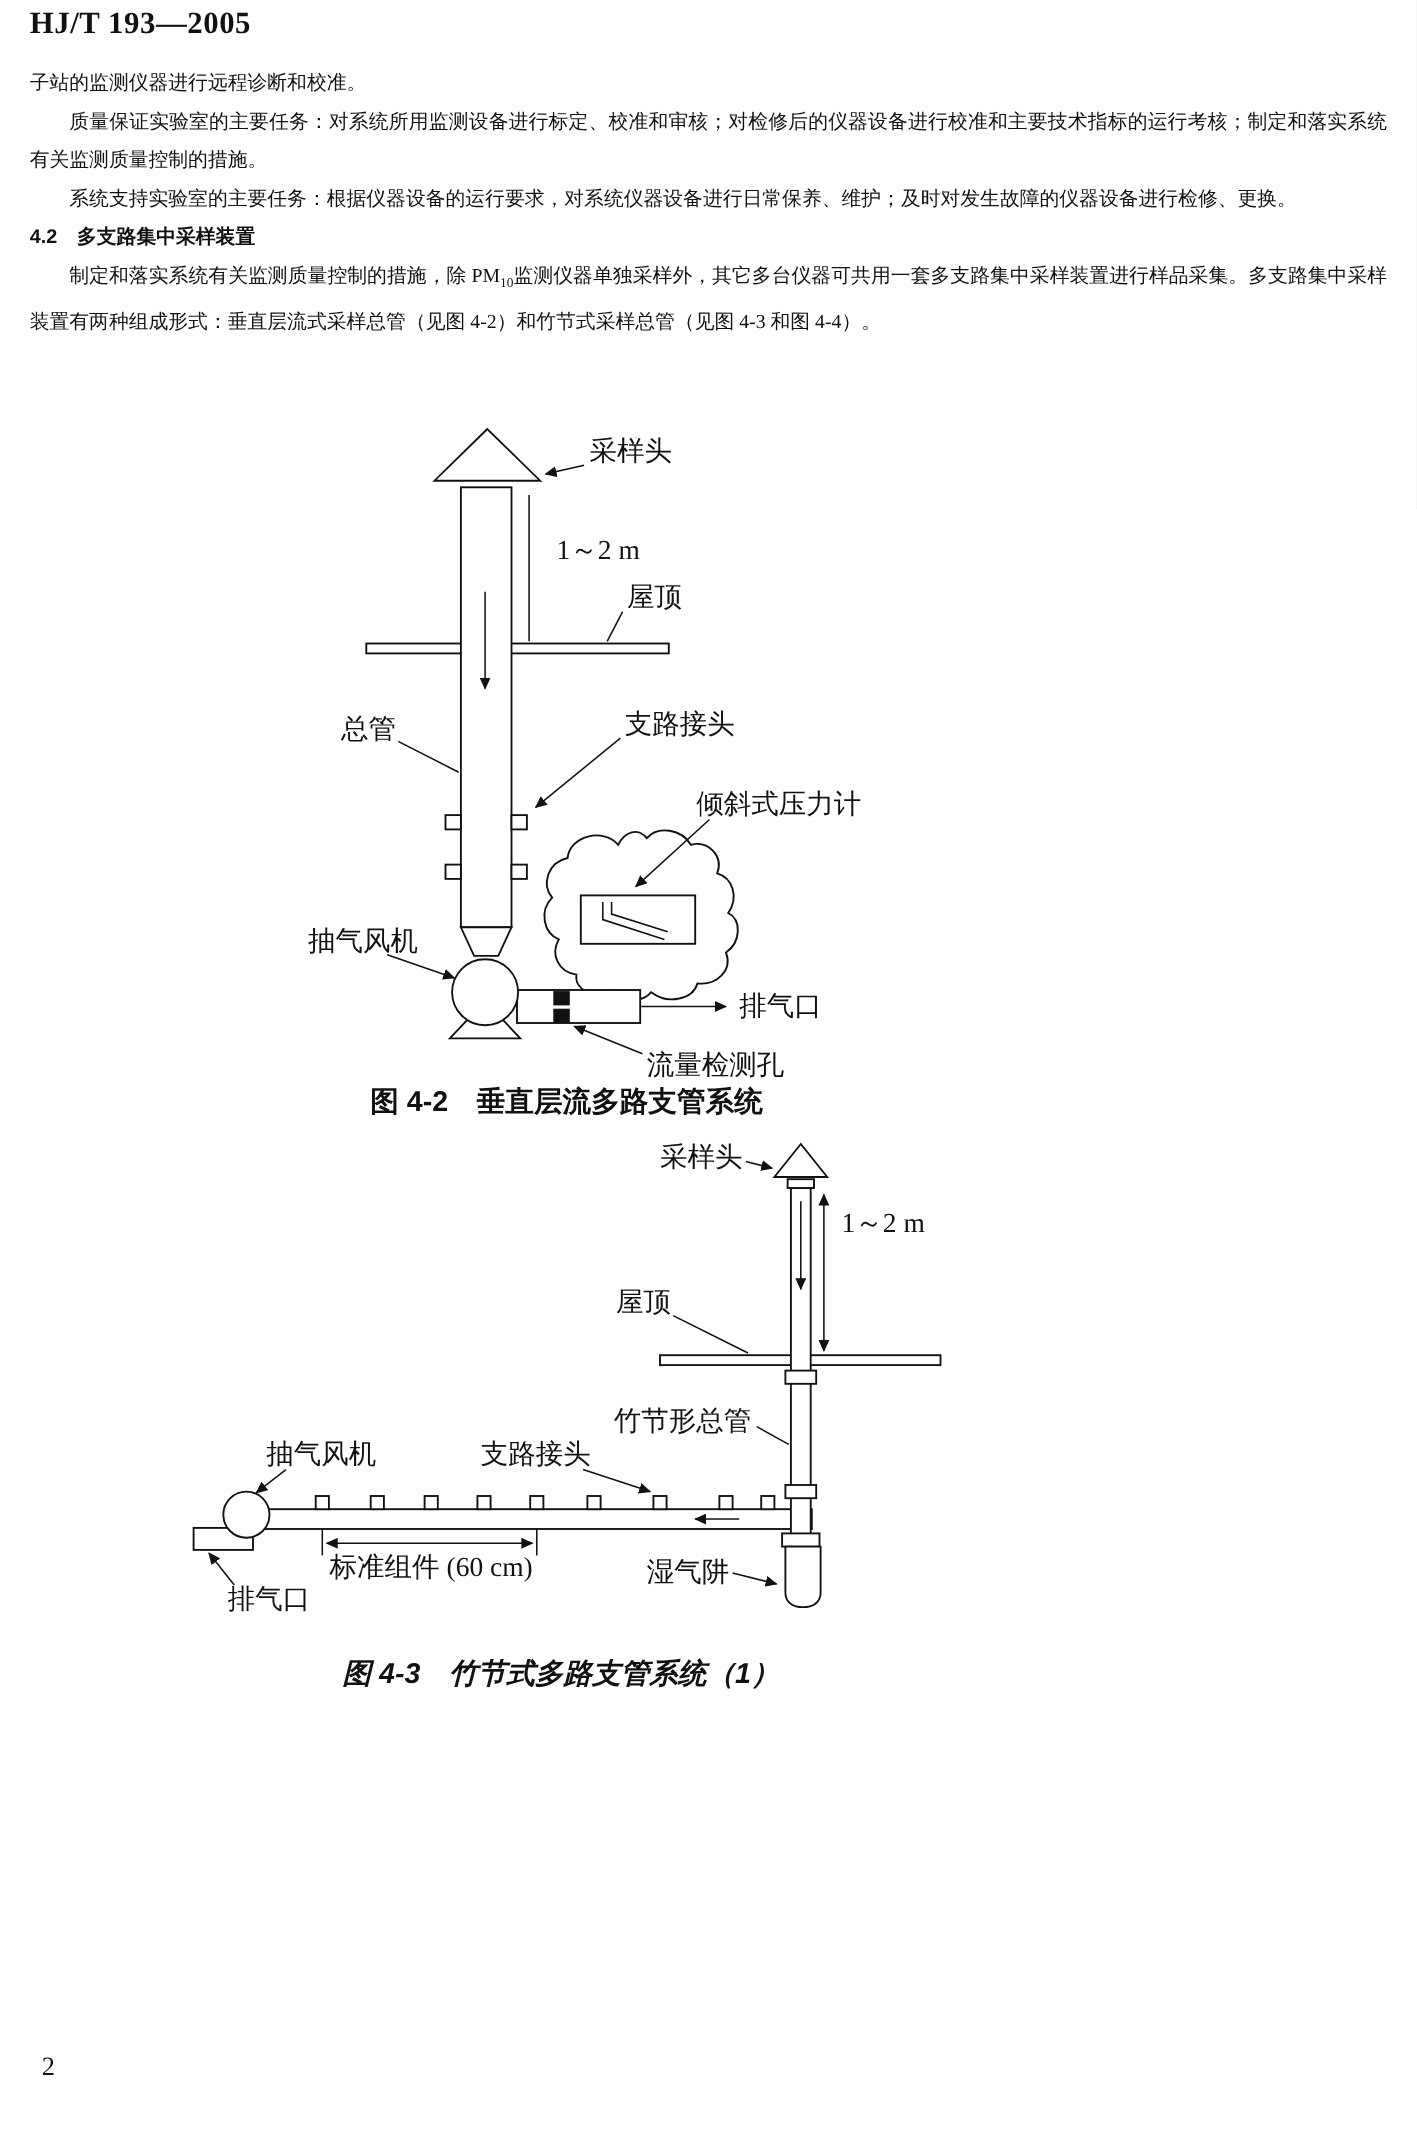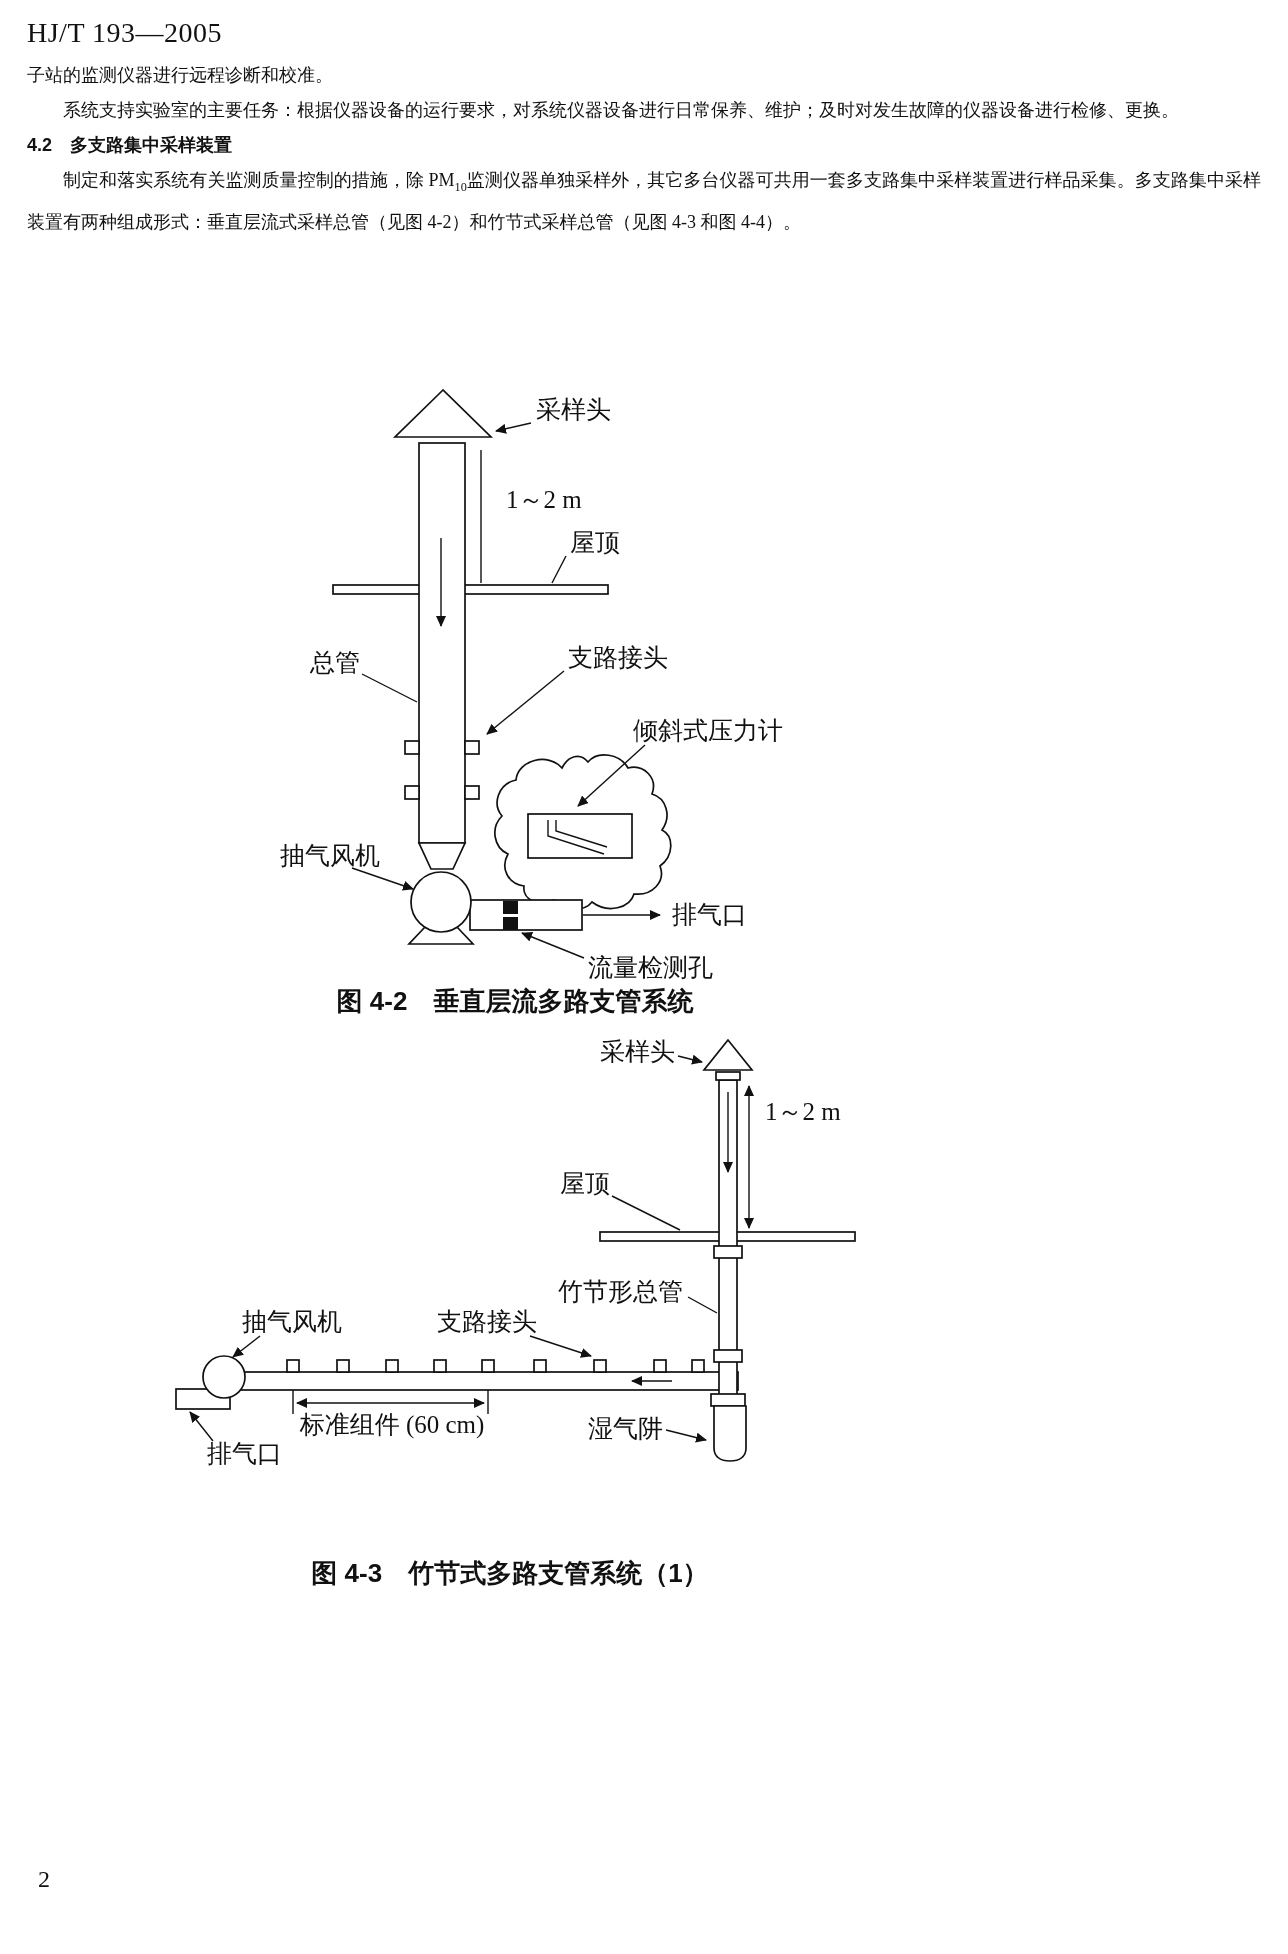--- a/index.html
+++ b/index.html
@@ -10,8 +10,8 @@
     overflow:hidden;
   }
   .doc-header {
-    position:absolute; left:27px; top:17px;
-    font-weight:normal; font-size:28px; letter-spacing:.5px;
+    position:absolute; left:27px; top:6px;
+    font-weight:bold; font-size:28px; letter-spacing:.5px;
   }
   .body-text {
     position:absolute; left:27px; top:58px; width:1234px;

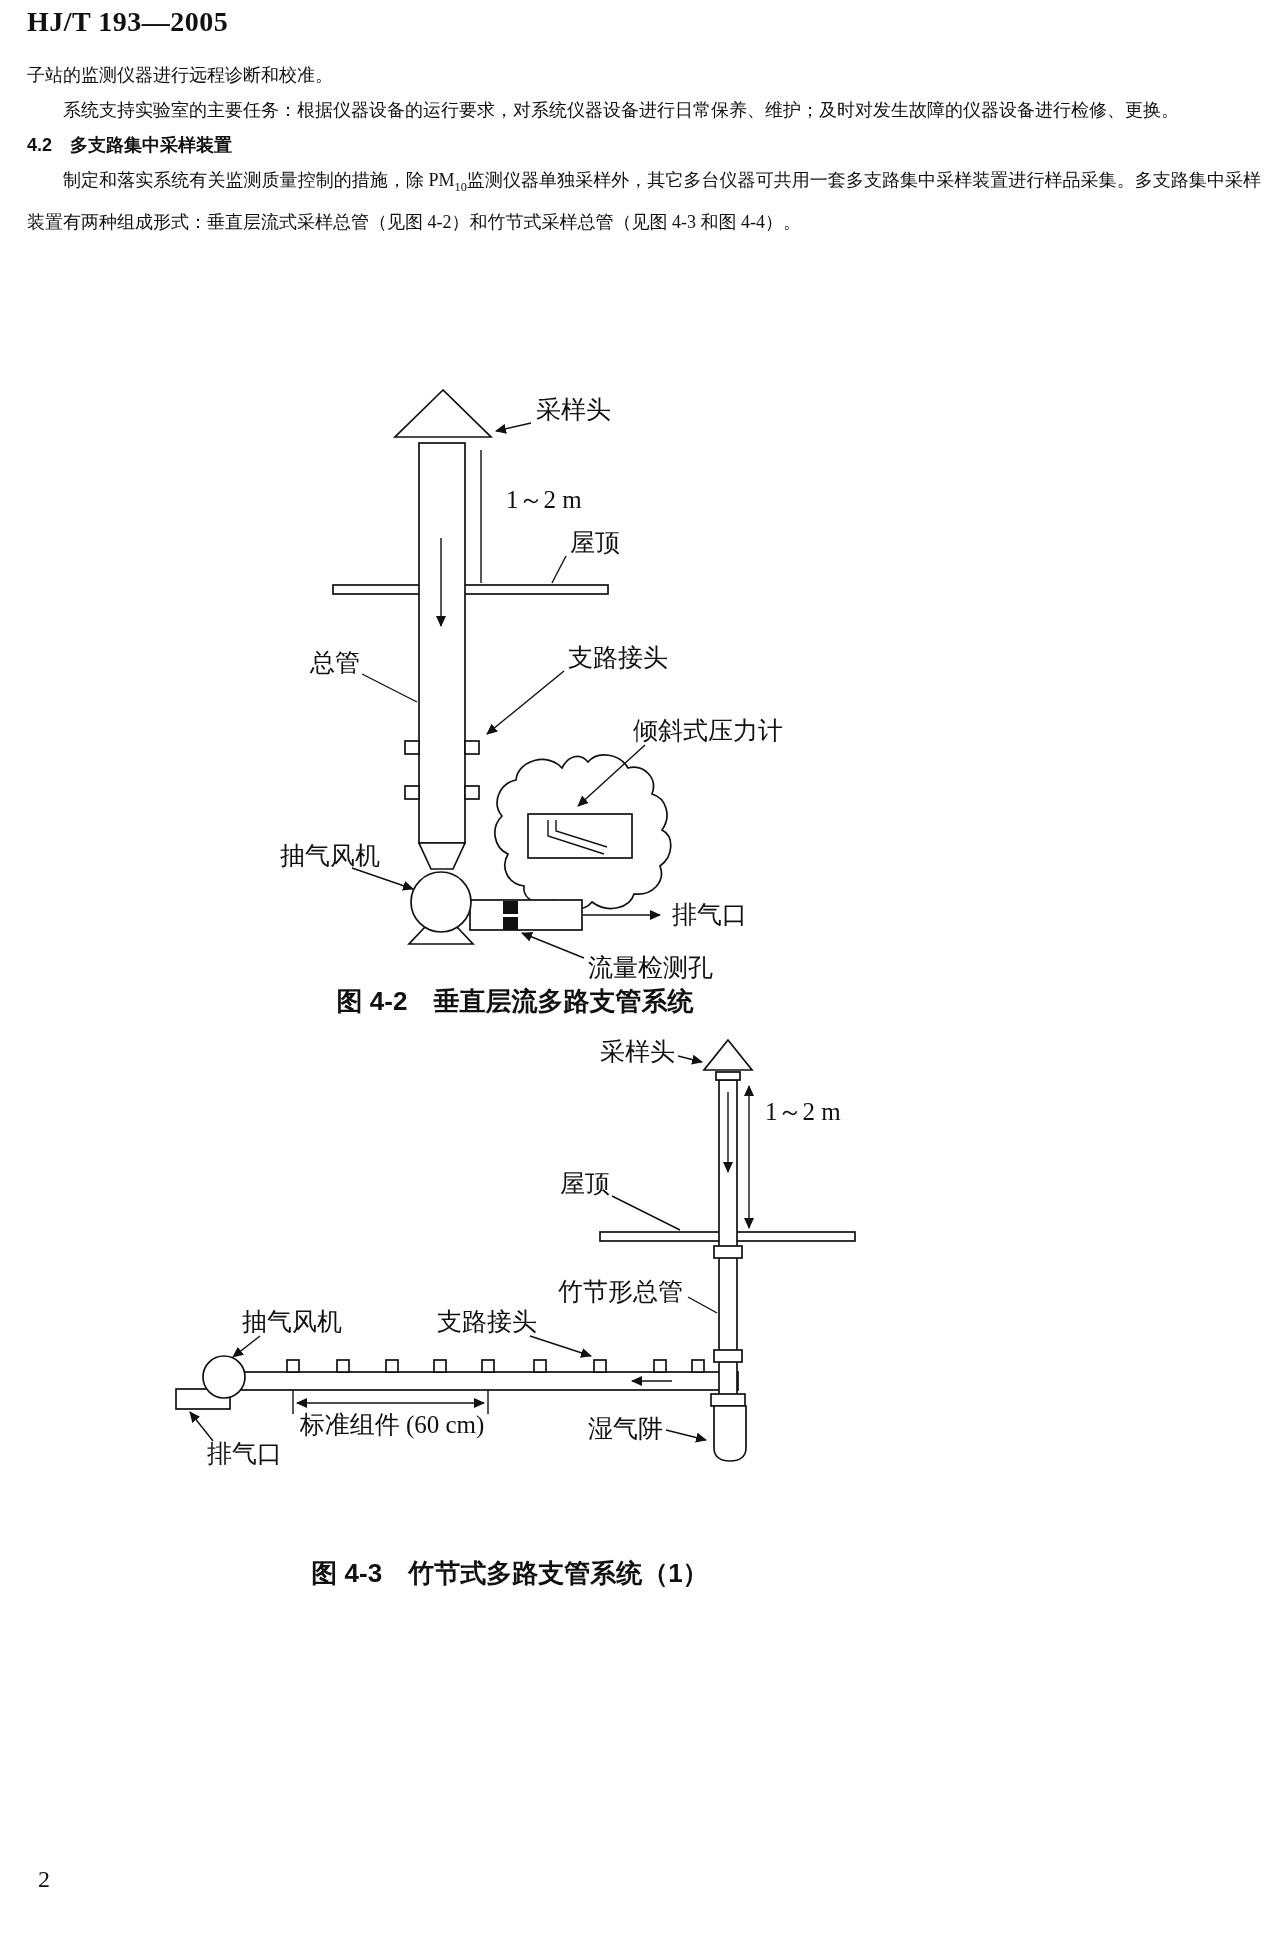--- a/index.html
+++ b/index.html
@@ -49,6 +49,7 @@
 
   <div class="body-text">
     <p>子站的监测仪器进行远程诊断和校准。</p>
+    <p class="indent">质量保证实验室的主要任务：对系统所用监测设备进行标定、校准和审核；对检修后的仪器设备进行校准和主要技术指标的运行考核；制定和落实系统有关监测质量控制的措施。</p>
     <p class="indent">系统支持实验室的主要任务：根据仪器设备的运行要求，对系统仪器设备进行日常保养、维护；及时对发生故障的仪器设备进行检修、更换。</p>
     <p class="section-heading">4.2　多支路集中采样装置</p>
     <p class="indent"><span>制定和落实系统有关监测质量控制的措施，除 PM</span><sub class="pm">10</sub><span>监测仪器单独采样外，其它多台仪器可共用一套多支路集中采样装置进行样品采集。多支路集中采样装置有两种组成形式：垂直层流式采样总管（见图 4-2）和竹节式采样总管（见图 4-3 和图 4-4）。</span></p>

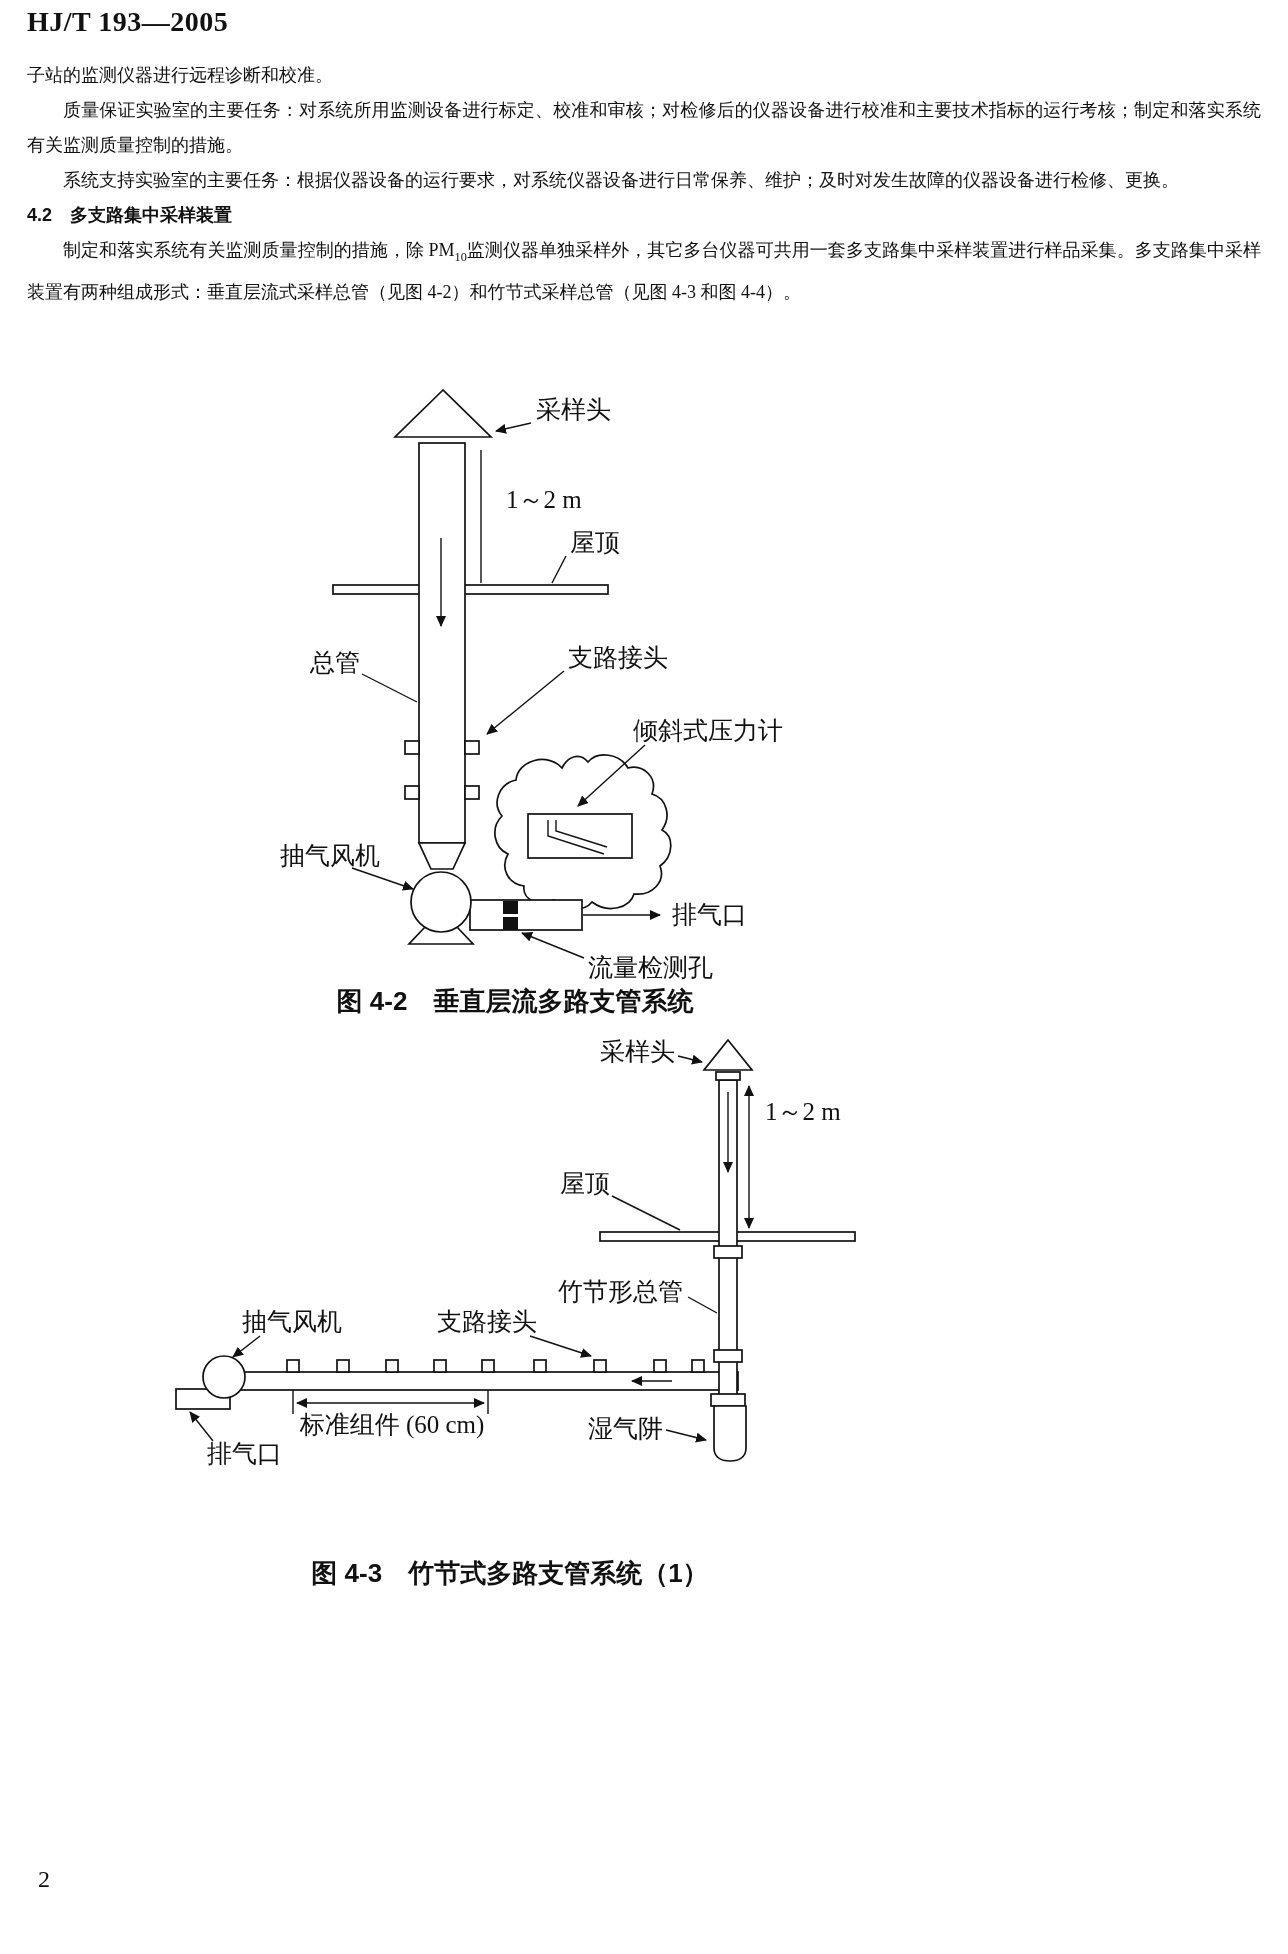--- a/index.html
+++ b/index.html
@@ -37,7 +37,7 @@
     font-weight:bold; font-size:26px;
   }
   #caption42 { left:0; top:984px; width:1030px;text-align:center; }
-  #caption43 { left:0; top:1556px; width:1020px; }
+  #caption43 { left:0; top:1504px; width:1020px;font-style:italic; }
   .page-number { position:absolute; left:38px; top:1866px; font-size:24px; }
 </style>
 </head>

